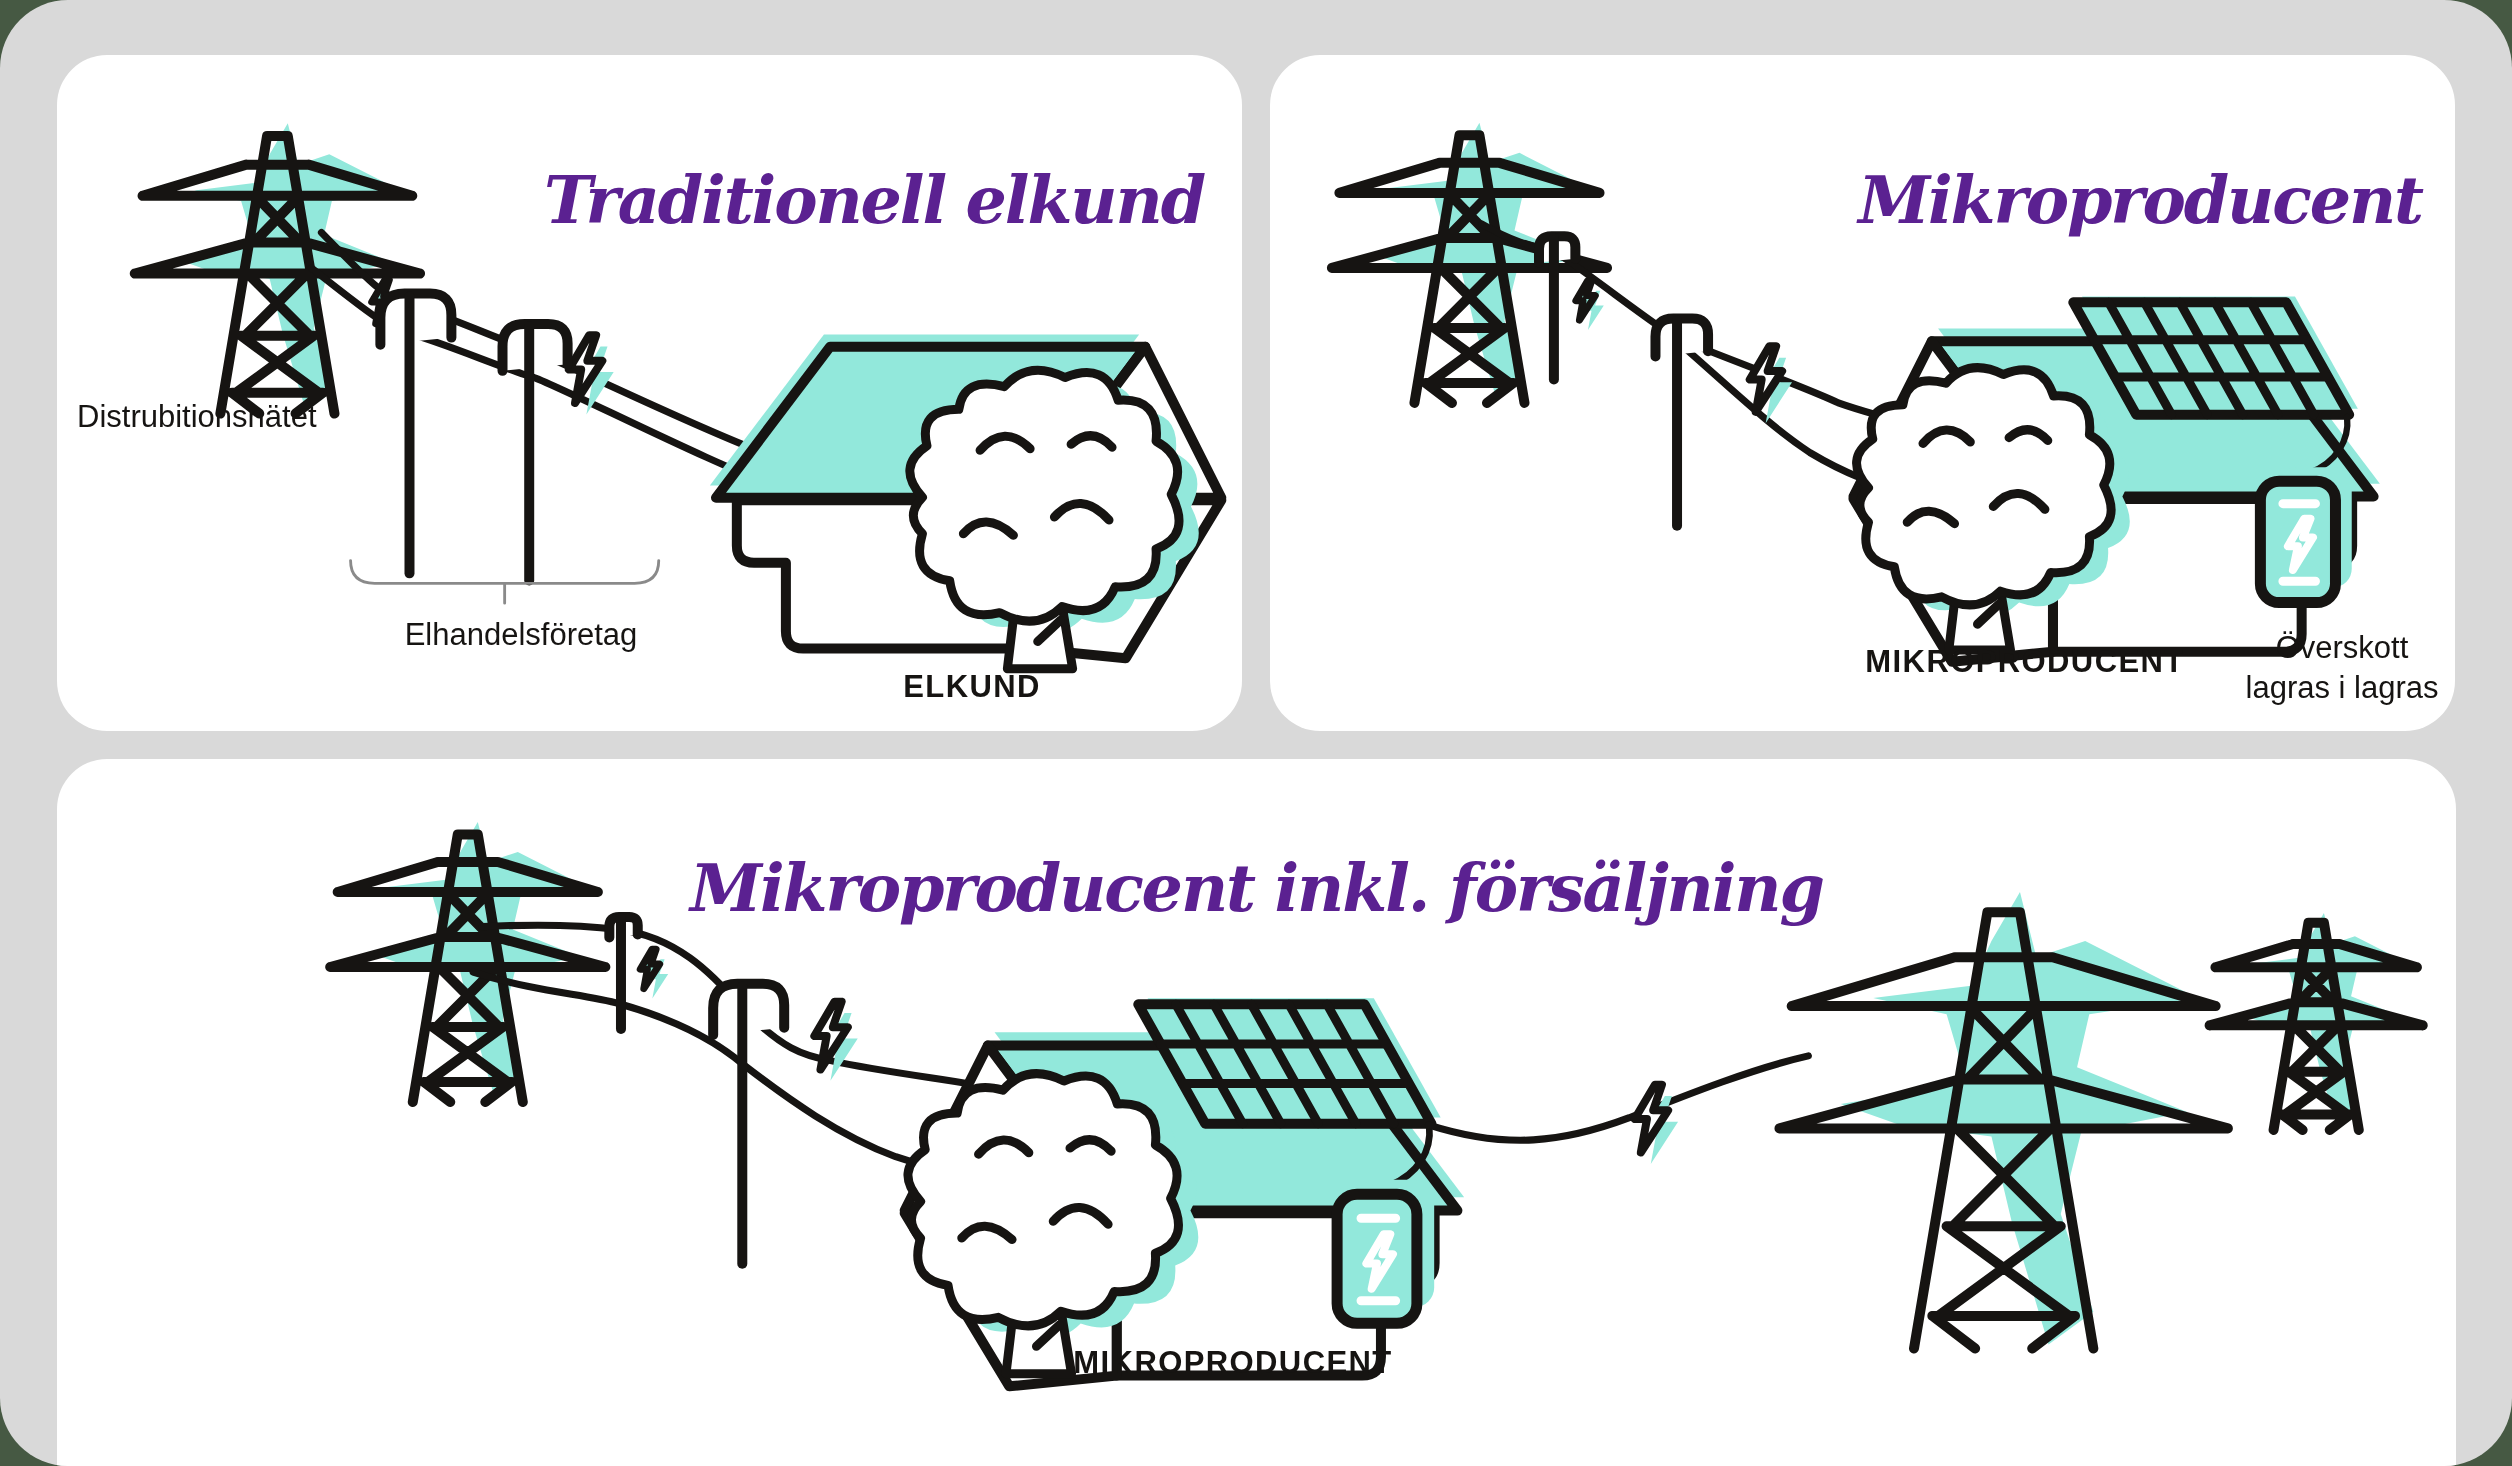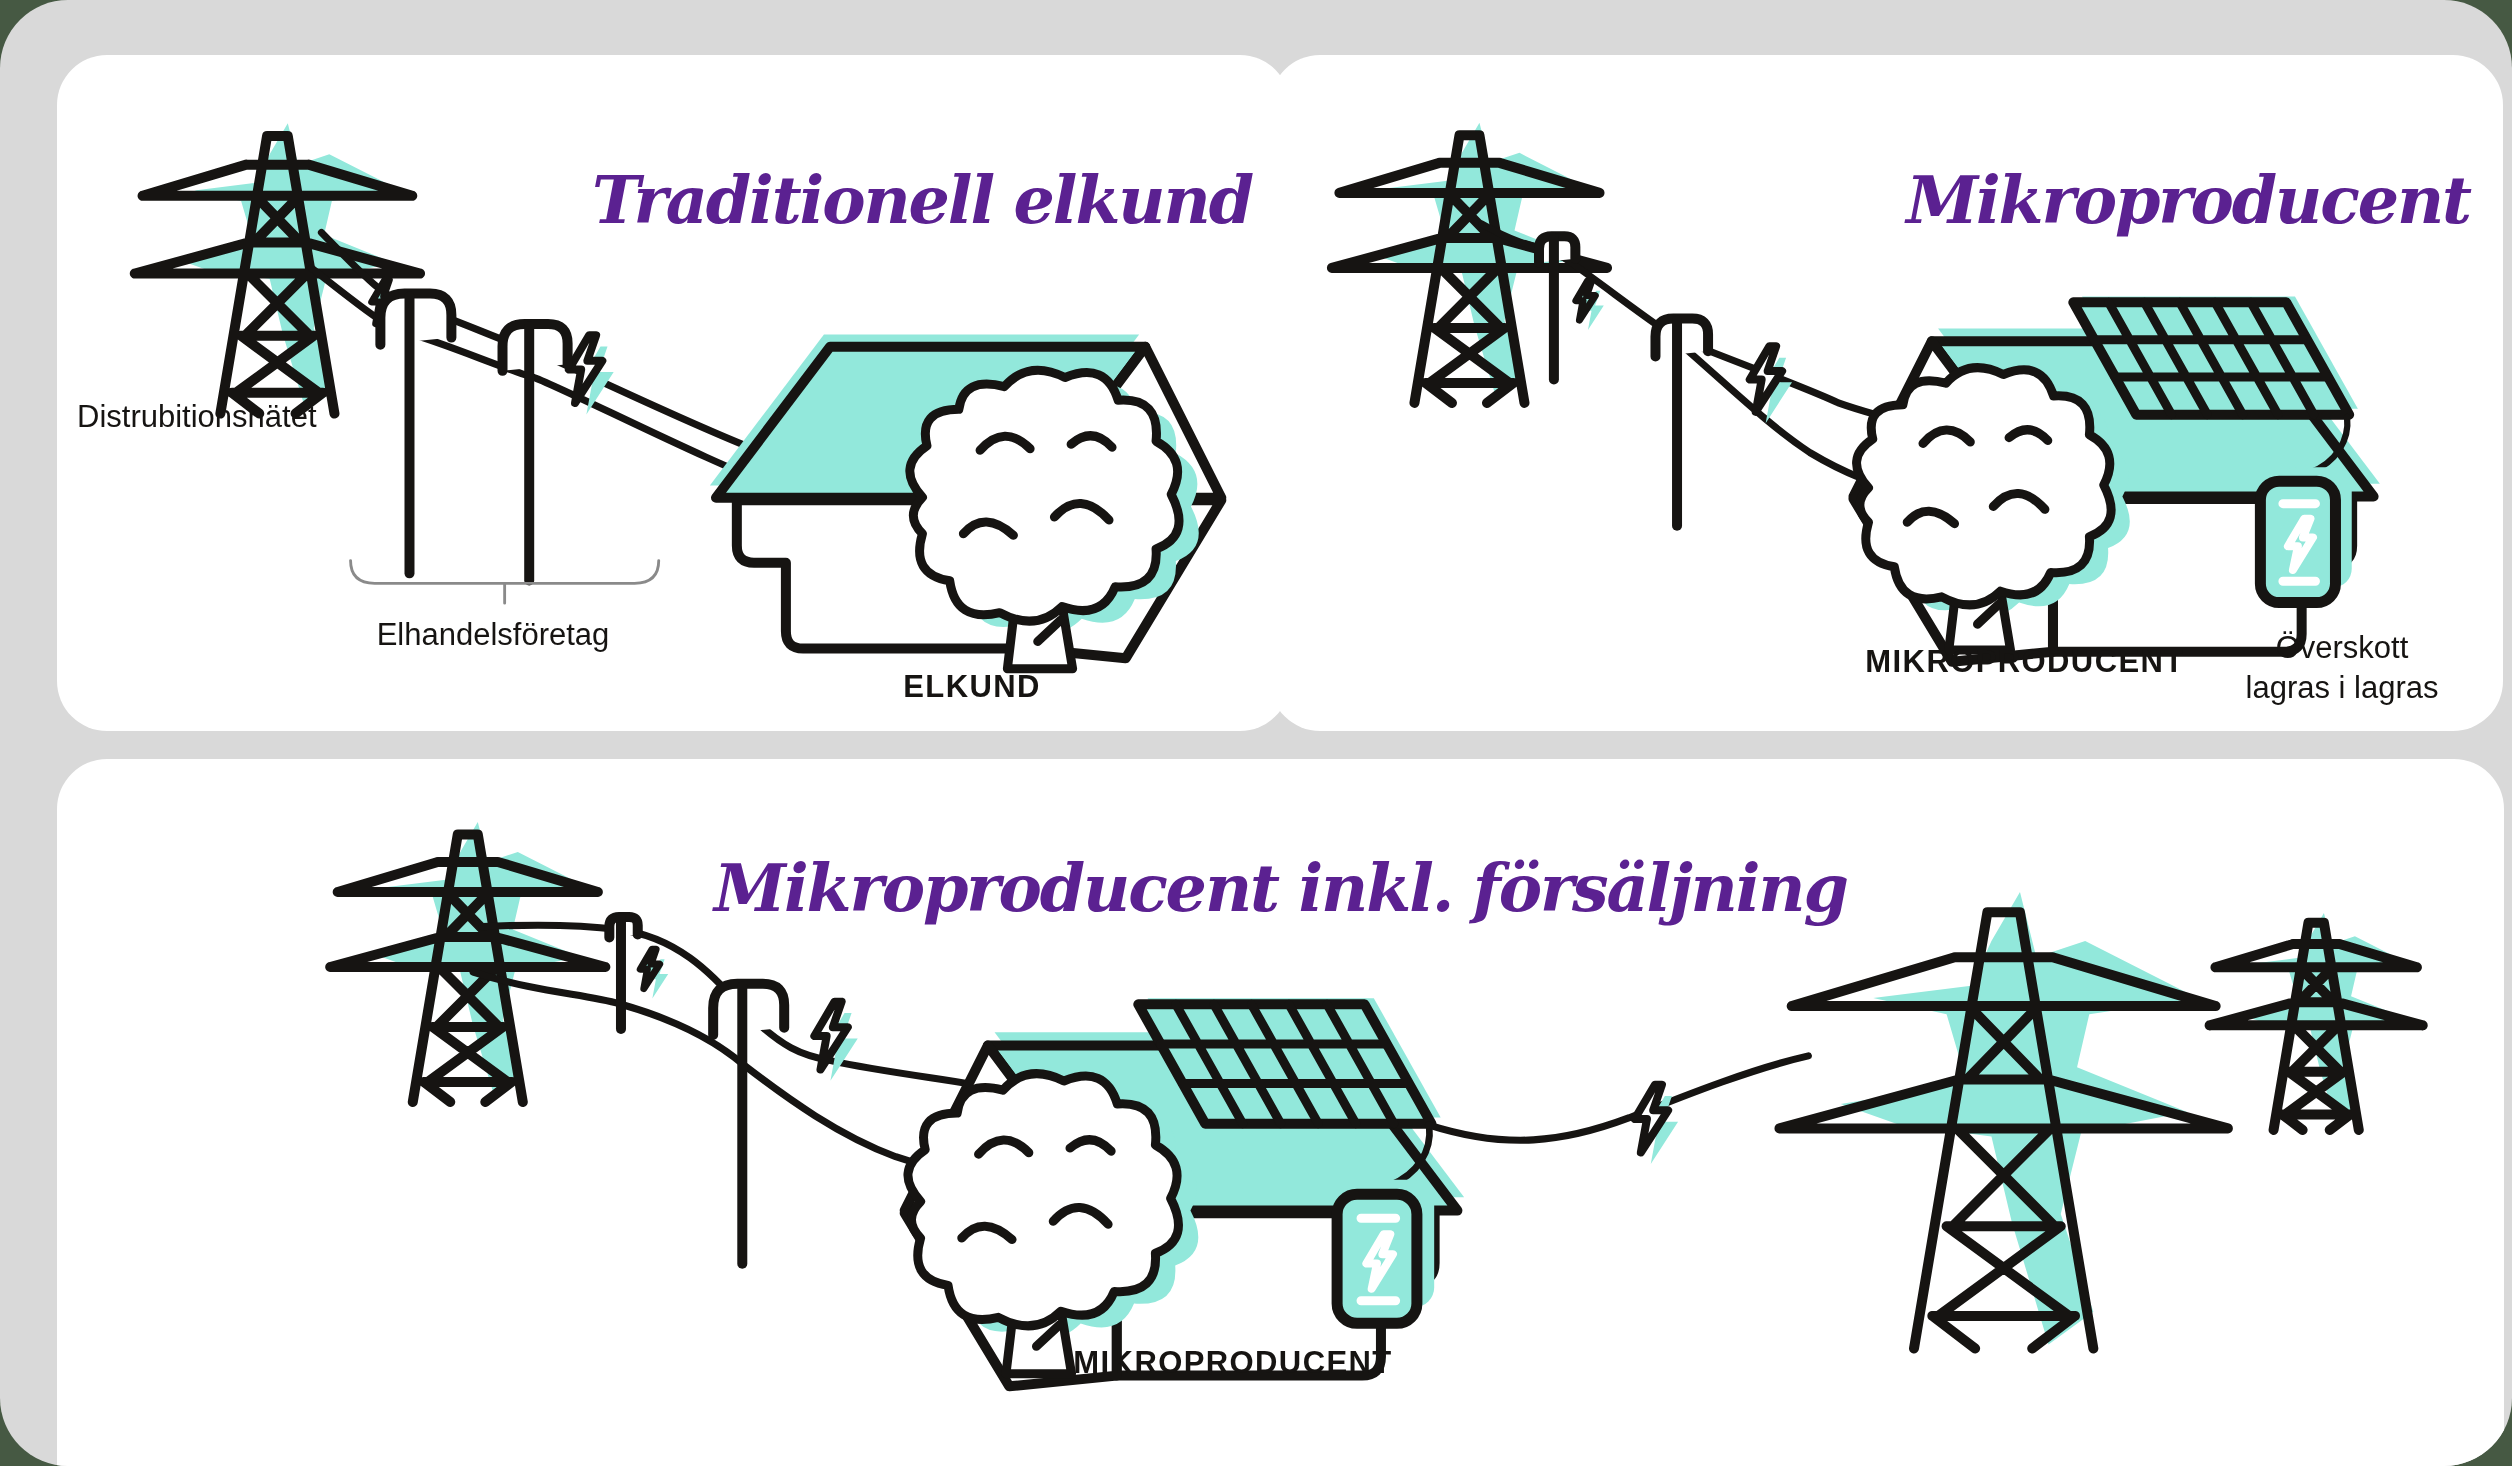--- a/index.html
+++ b/index.html
@@ -5,7 +5,7 @@
   html,body{margin:0;padding:0;}
   body{background:#465943;font-family:"Liberation Sans",sans-serif;}
   .canvas{position:relative;width:2512px;height:1466px;background:var(--bg,#d9d9d9);border-radius:68px;overflow:hidden;}
-  .panel{position:absolute;background:var(--panel,#ffffff);border-radius:50px;padding-left:48px;}
+  .panel{position:absolute;background:var(--panel,#ffffff);border-radius:50px;}
   #panel-1{left:57px;top:55px;width:1185px;height:676px;}
   #panel-2{left:1270px;top:55px;width:1185px;height:676px;}
   #panel-3{left:57px;top:759px;width:2399px;height:800px;}

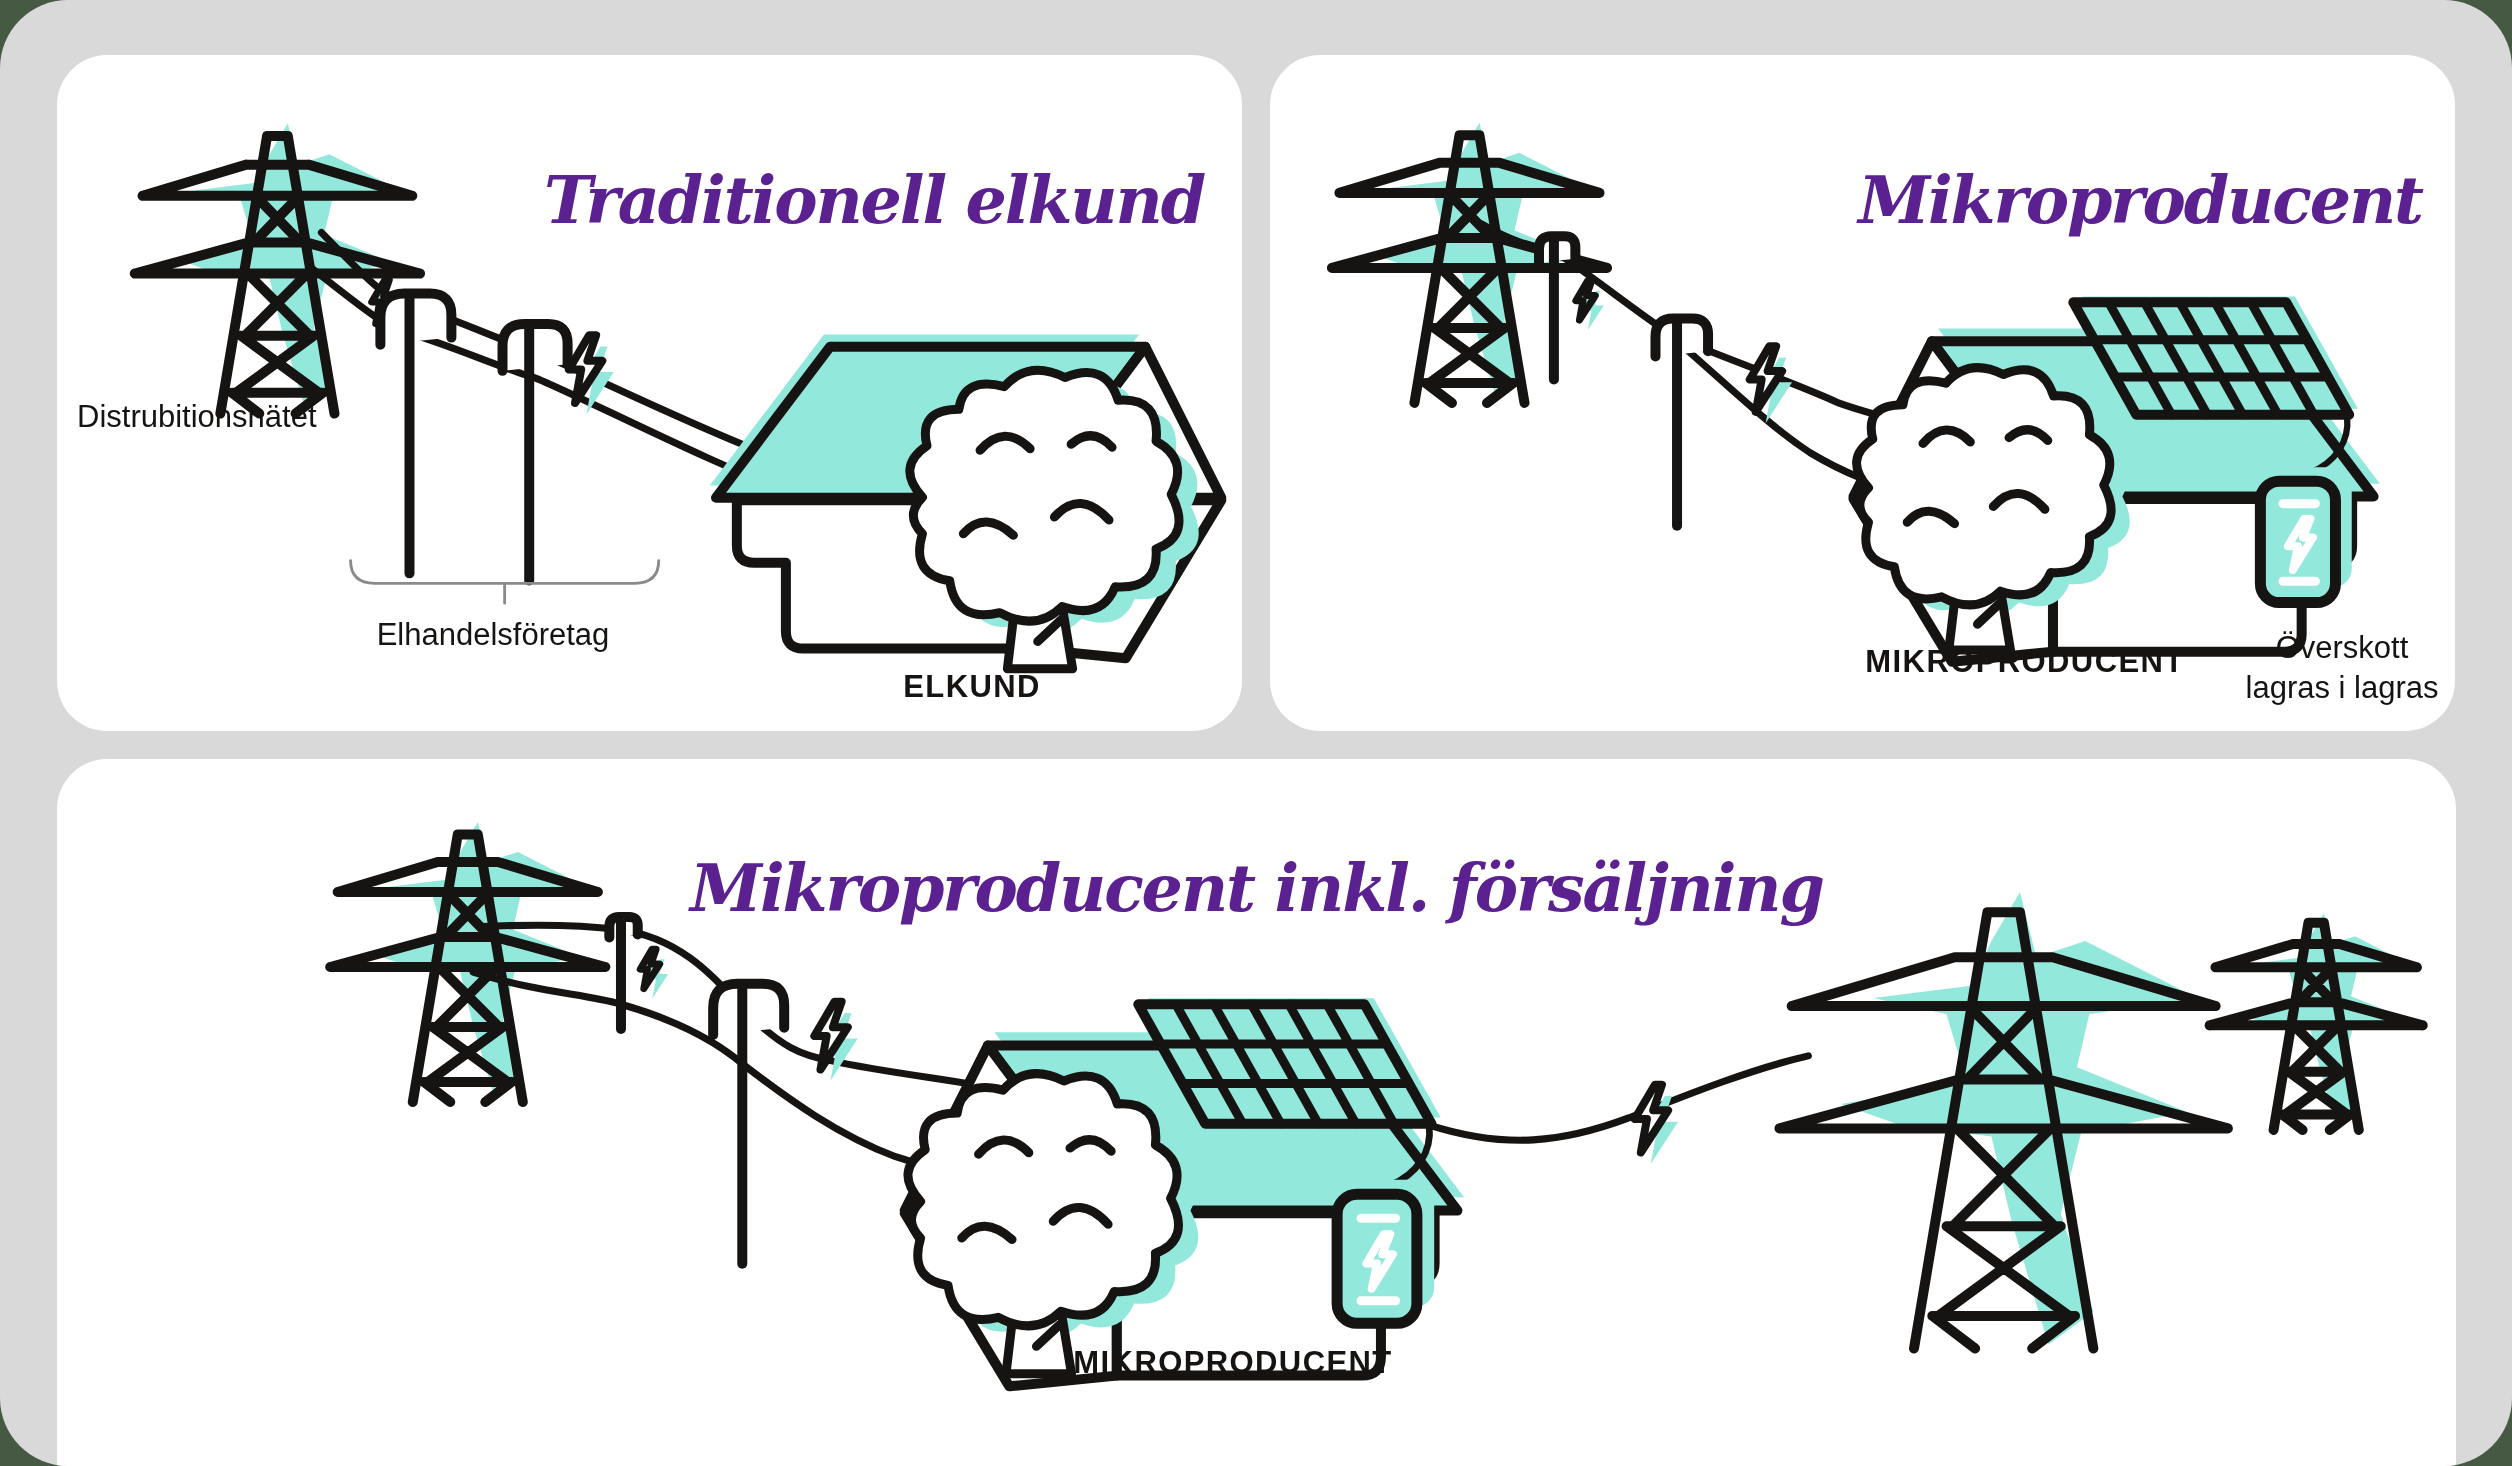--- a/index.html
+++ b/index.html
@@ -115,7 +115,7 @@
     </svg>
     <h2 class="title">Traditionell elkund</h2>
     <div class="lbl" style="left:20px;top:342px;">Distrubitionsnätet</div>
-    <div class="lbl center" style="left:436px;top:560px;">Elhandelsföretag</div>
+    <div class="lbl center" style="left:464px;top:560px;">Elhandelsföretag</div>
     <div class="lbl caps center" style="left:885px;top:612px;margin-left:30px;">ELKUND</div>
   </section>
 

